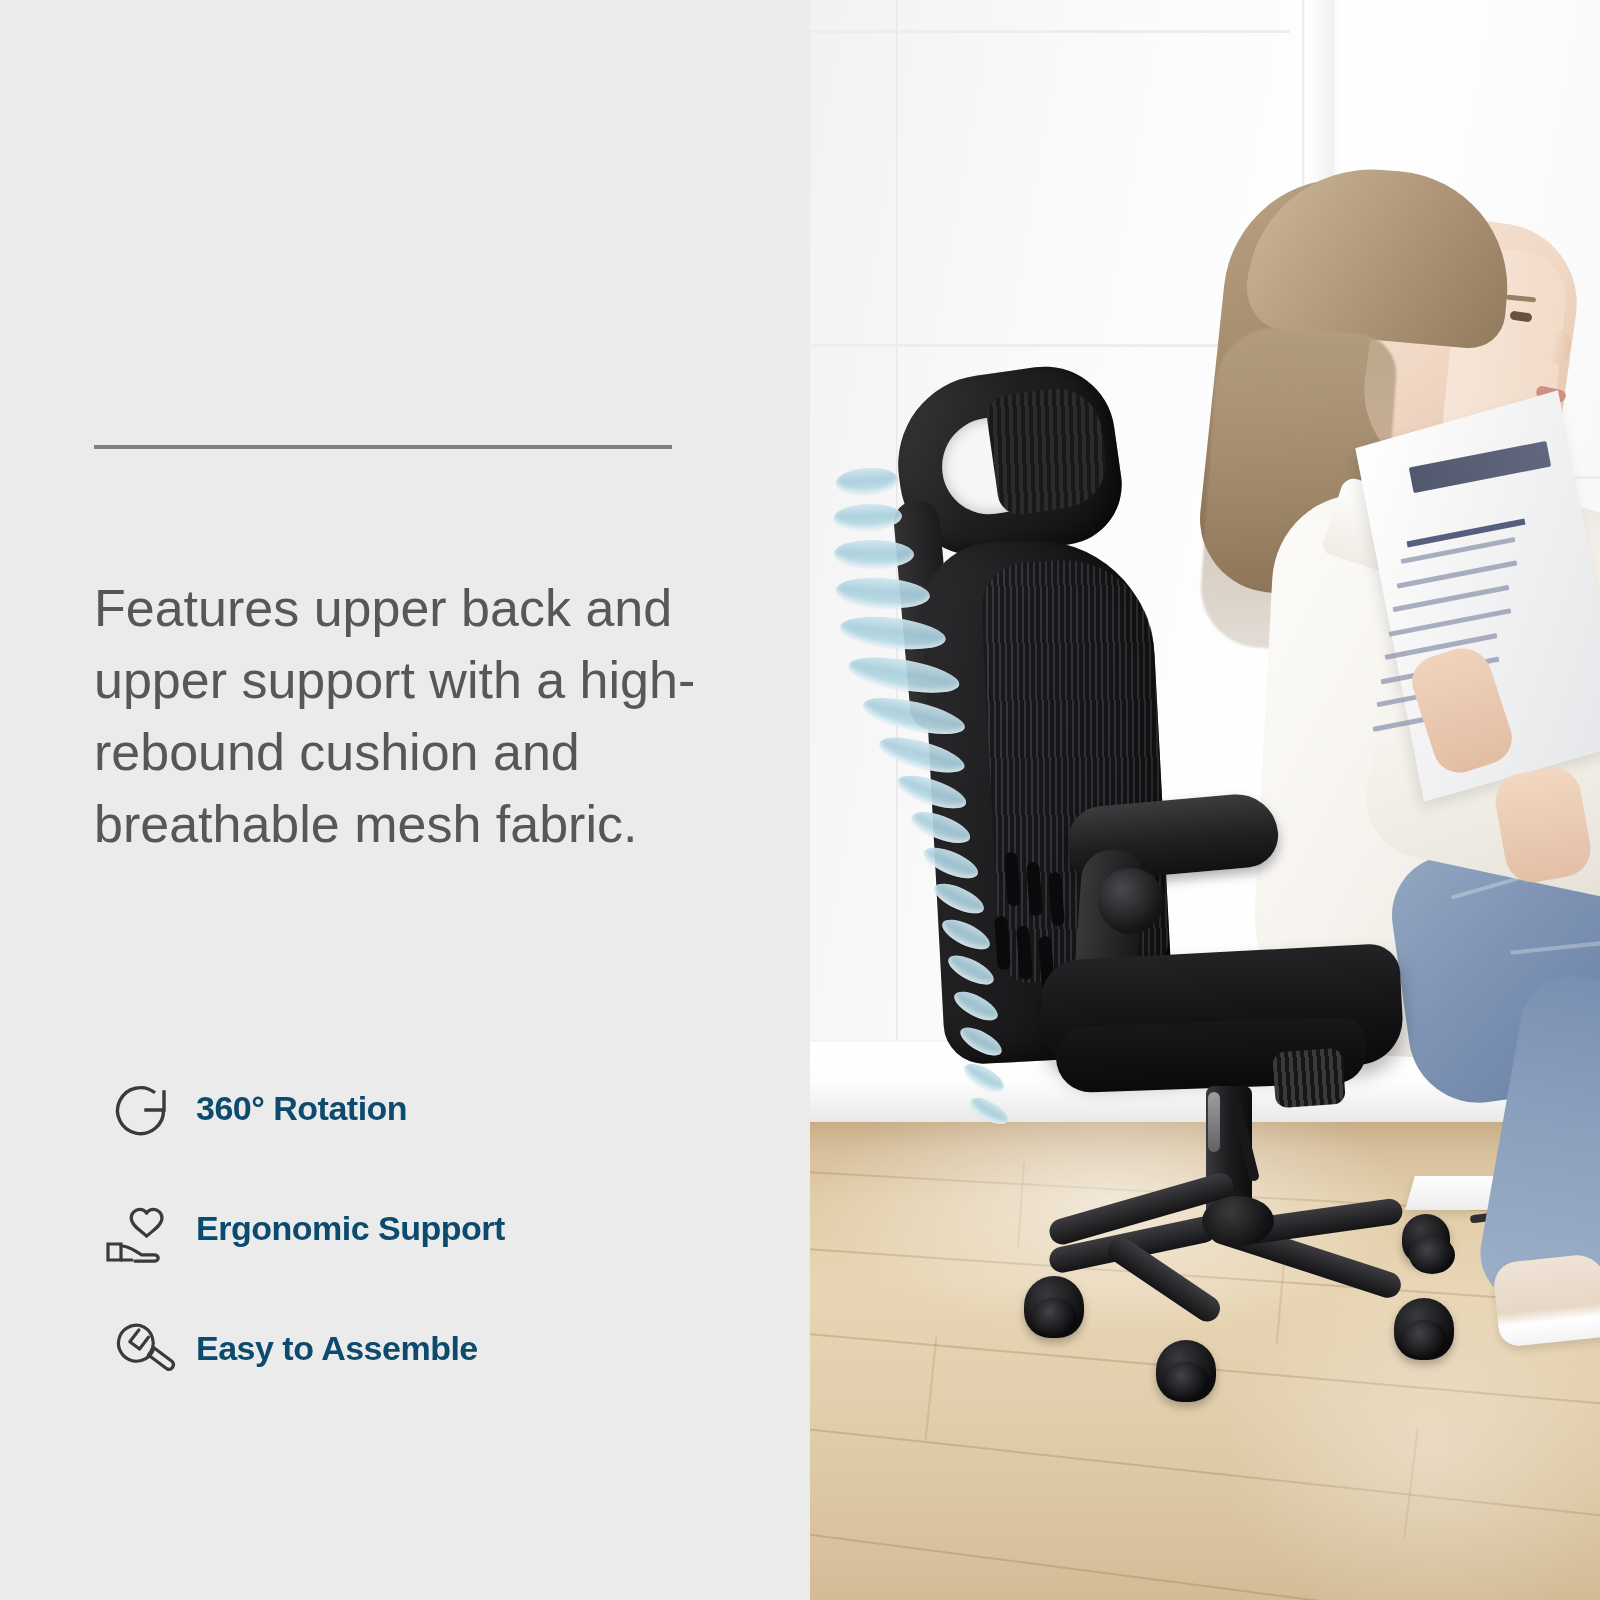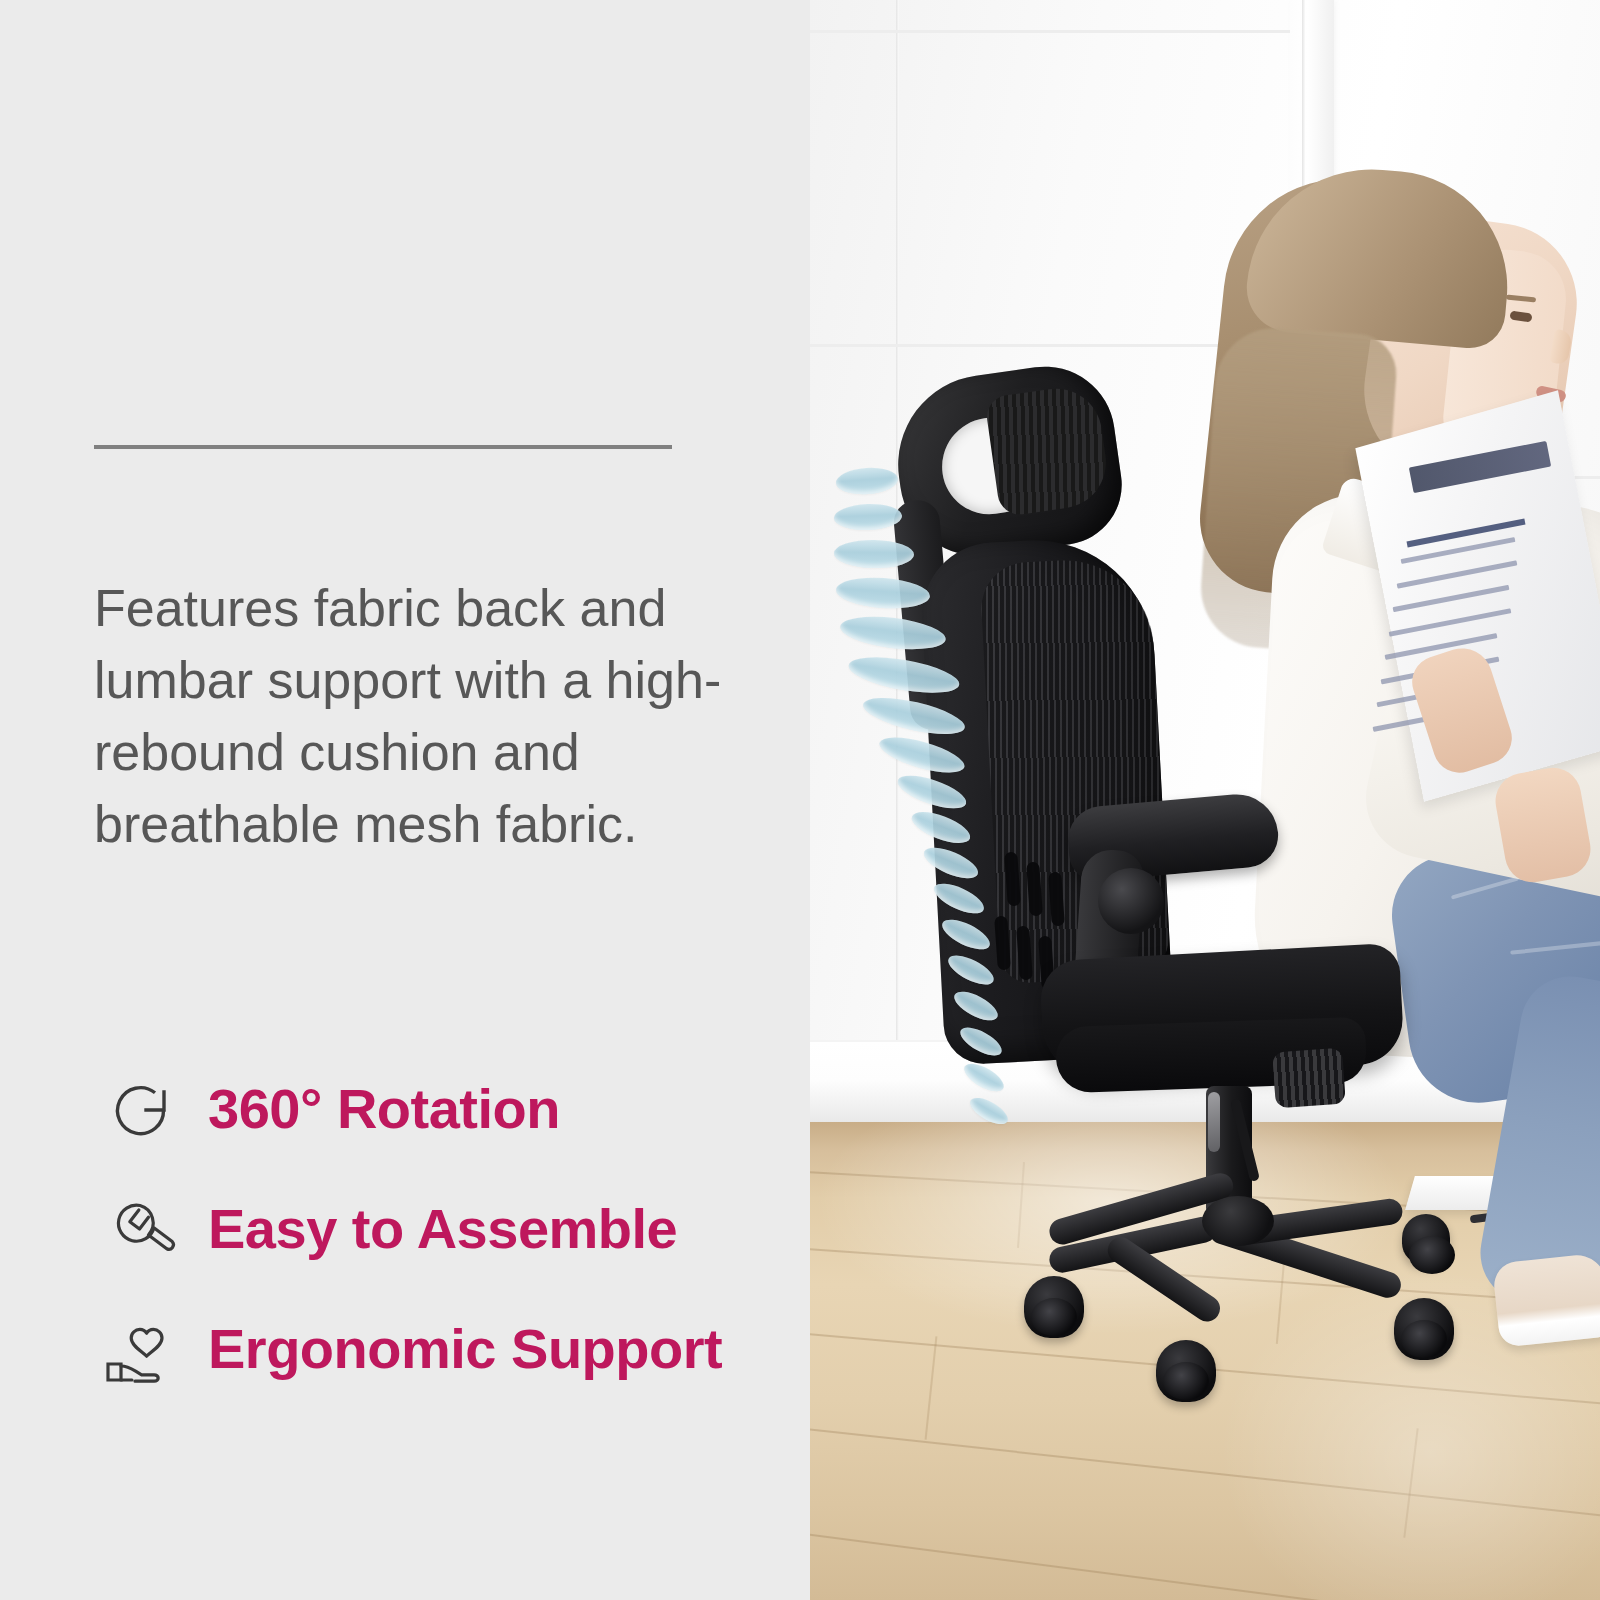--- a/index.html
+++ b/index.html
@@ -391,7 +391,7 @@
 
     <div class="rule"></div>
 
-    <div class="body-copy">Features fabric back and lumbar support with a high-rebound cushion and breathable mesh fabric.</div>
+    <div class="body-copy">Features upper back and upper support with a high-rebound cushion and breathable mesh fabric.</div>
 
     <div class="features">
 

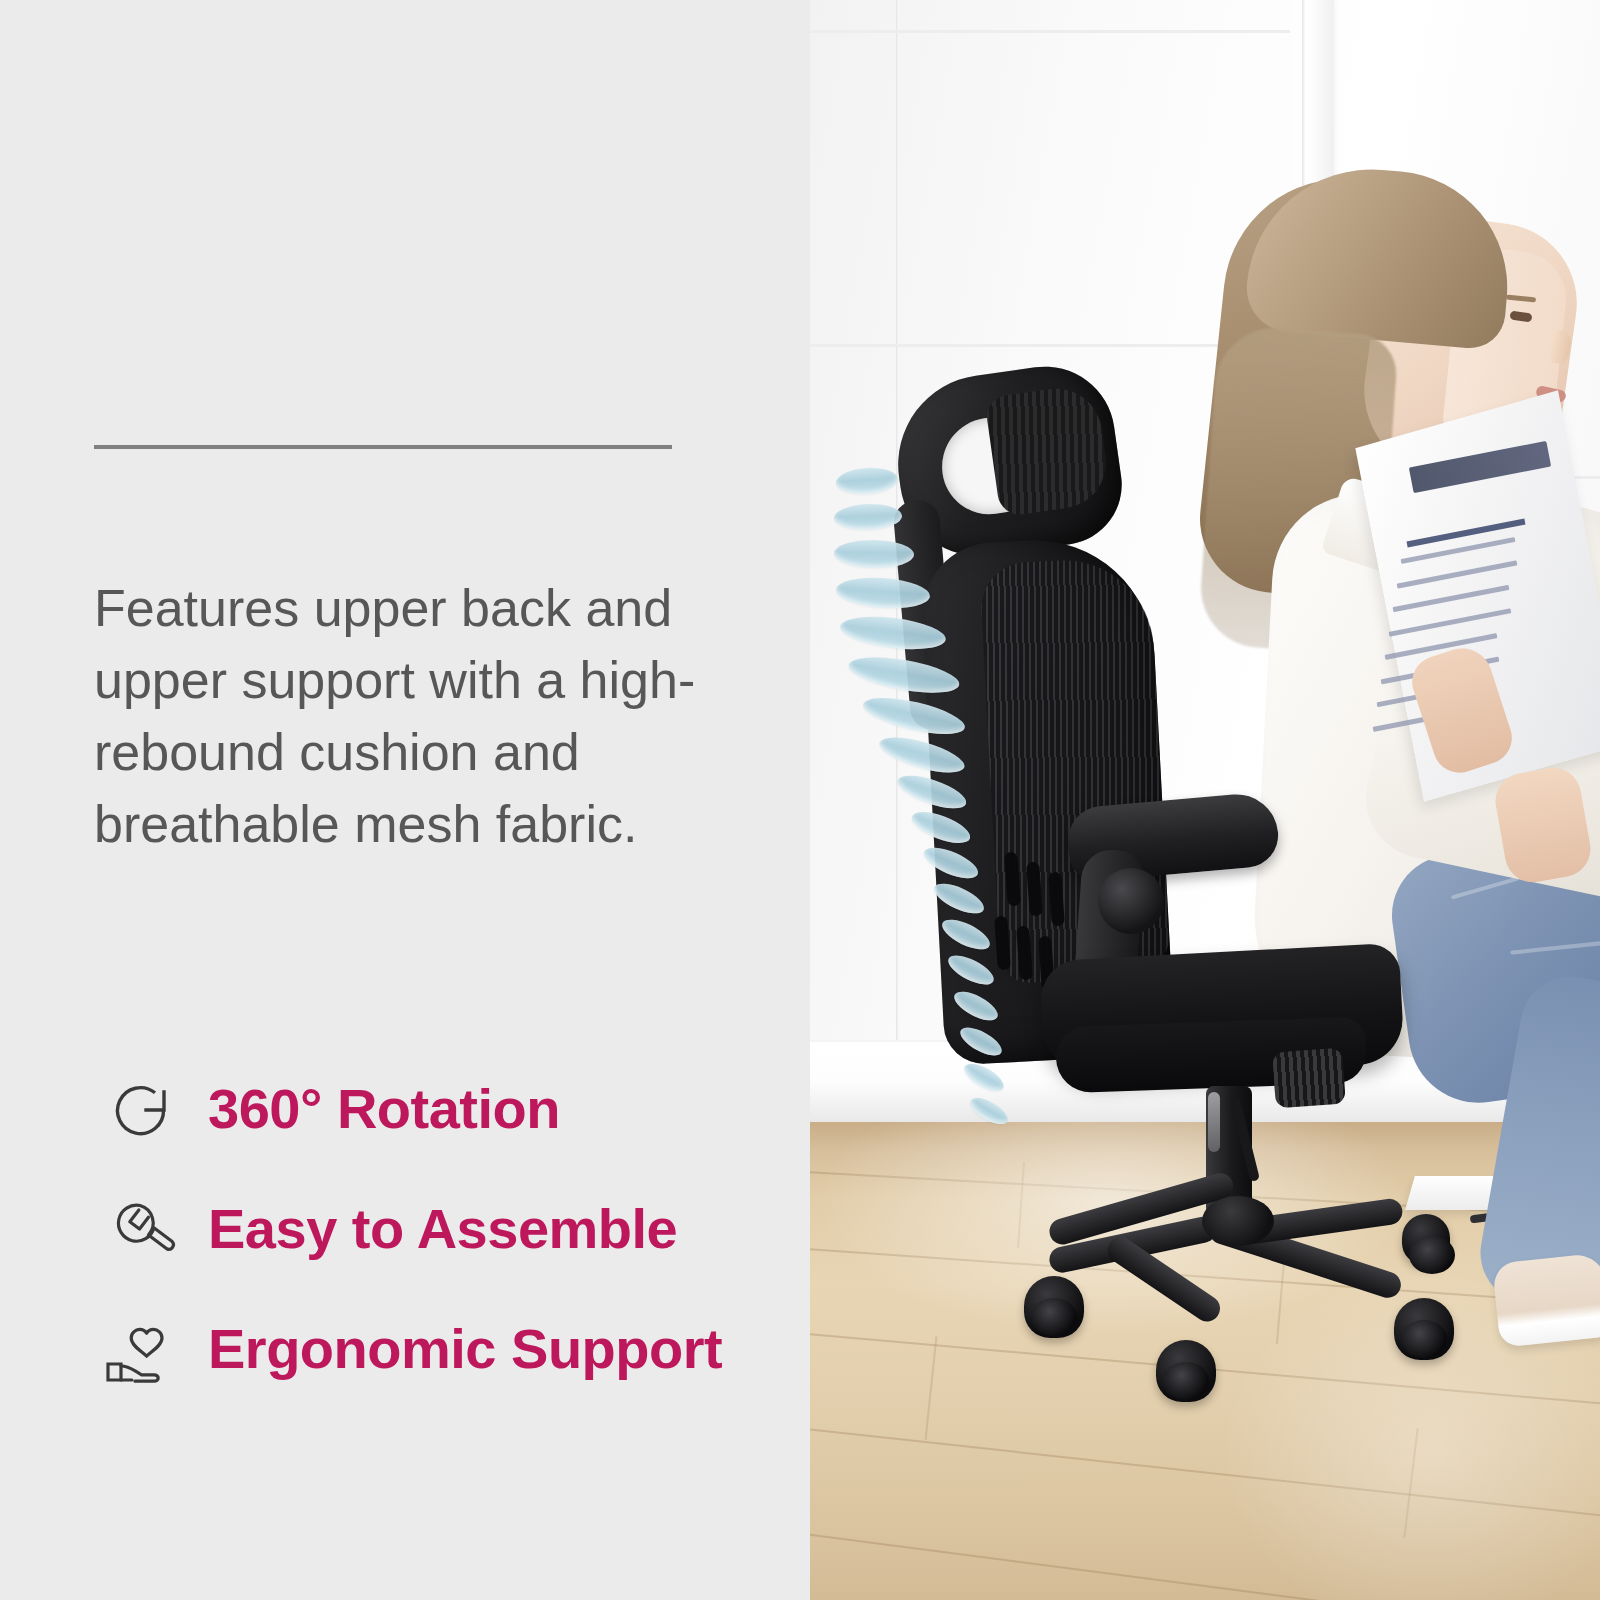--- a/index.html
+++ b/index.html
@@ -43,8 +43,8 @@
   }
   .feature-icon svg{display:block;}
   .feature-label{
-    margin-left:18px;
-    font-size:56px;font-weight:bold;color:#be185d;
+    margin-left:6px;
+    font-size:34px;font-weight:bold;color:#0c4a6e;
     letter-spacing:-0.5px;white-space:nowrap;
   }
 

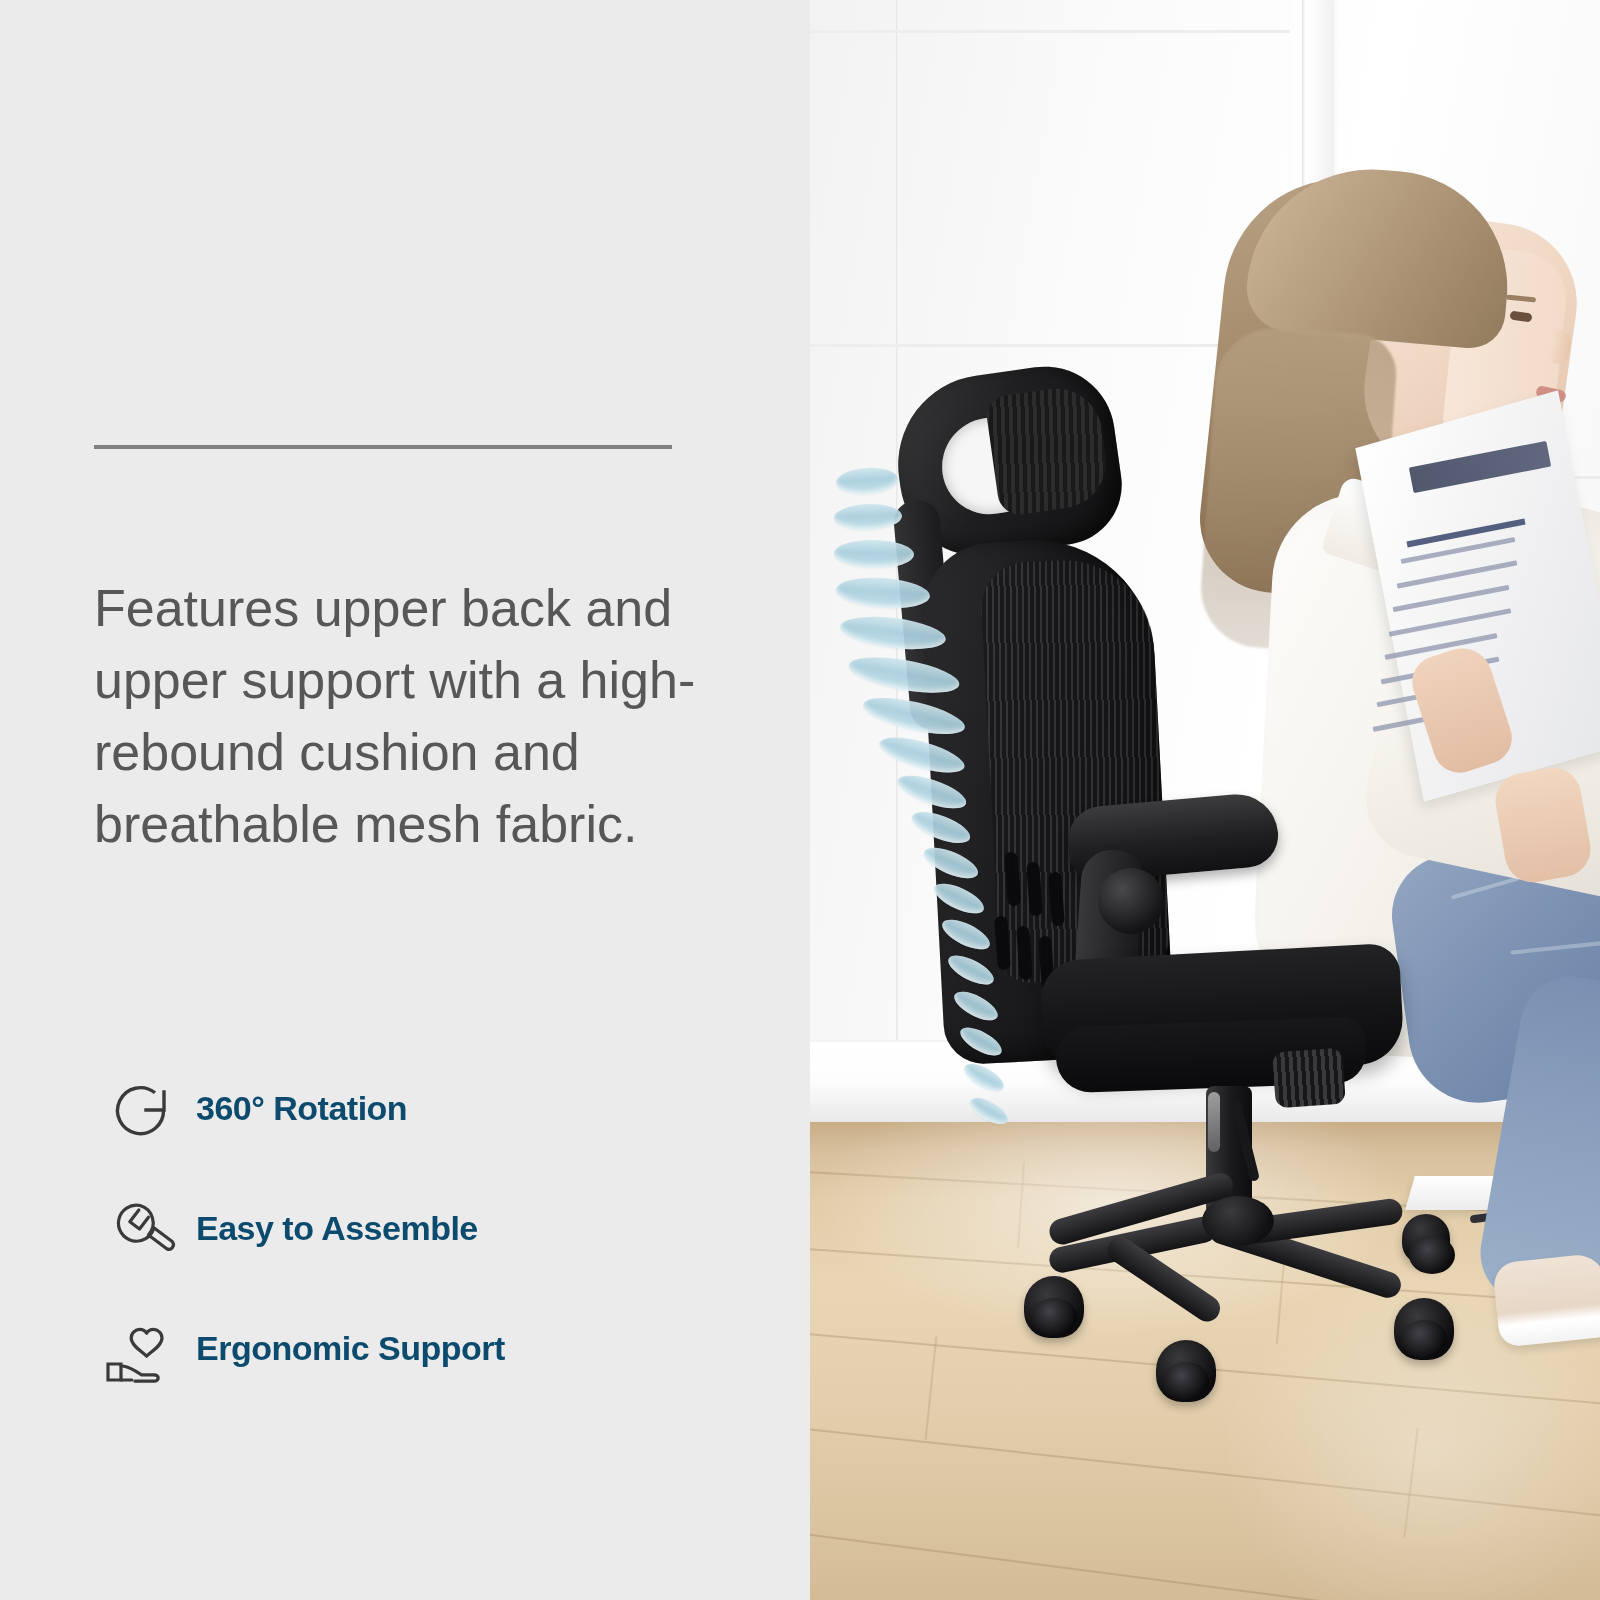--- a/index.html
+++ b/index.html
@@ -403,20 +403,6 @@
           </svg>
         </span>
         <span class="feature-label">360° Rotation</span>
-      </div>
-
-      <div class="feature-row">
-        <span class="feature-icon">
-          <svg width="80" height="80" viewBox="0 0 80 80" fill="none">
-            <g transform="rotate(-8 40 40)">
-              <path d="M41.2 17.5 a18 18 0 1 0 10.6 23.9 L68 57.6
-                       a4.6 4.6 0 0 1 -6.4 6.4 L45.4 47.8
-                       A18 18 0 0 0 41.2 17.5 Z
-                       M39.4 21.8 l-10.6 10.3 8.6 8.6 10.5-10.4" stroke="#3a3a3a" stroke-width="3.2" fill="none" stroke-linejoin="round" stroke-linecap="round"></path>
-            </g>
-          </svg>
-        </span>
-        <span class="feature-label">Easy to Assemble</span>
       </div>
 
       <div class="feature-row">
@@ -432,6 +418,20 @@
           </svg>
         </span>
         <span class="feature-label">Ergonomic Support</span>
+      </div>
+
+      <div class="feature-row">
+        <span class="feature-icon">
+          <svg width="80" height="80" viewBox="0 0 80 80" fill="none">
+            <g transform="rotate(-8 40 40)">
+              <path d="M41.2 17.5 a18 18 0 1 0 10.6 23.9 L68 57.6
+                       a4.6 4.6 0 0 1 -6.4 6.4 L45.4 47.8
+                       A18 18 0 0 0 41.2 17.5 Z
+                       M39.4 21.8 l-10.6 10.3 8.6 8.6 10.5-10.4" stroke="#3a3a3a" stroke-width="3.2" fill="none" stroke-linejoin="round" stroke-linecap="round"></path>
+            </g>
+          </svg>
+        </span>
+        <span class="feature-label">Easy to Assemble</span>
       </div>
 
     </div>

